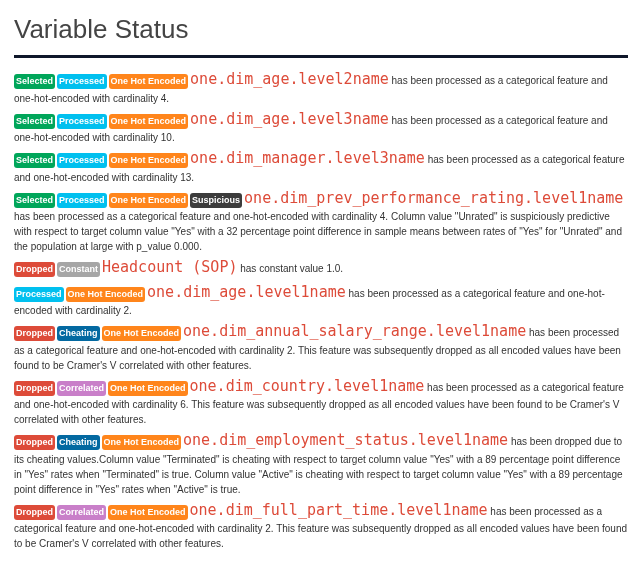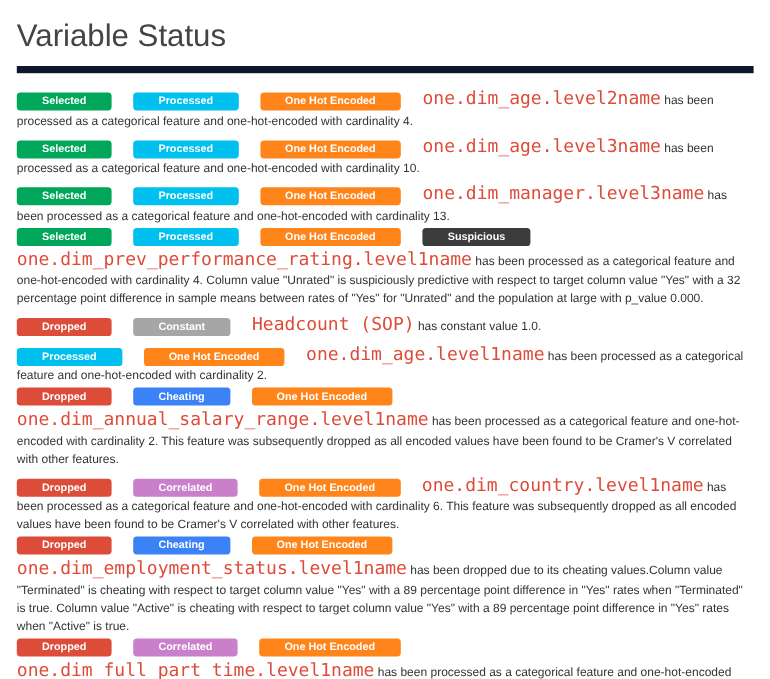--- a/index.html
+++ b/index.html
@@ -3,7 +3,7 @@
 <meta charset="utf-8">
 <style>
 body{font-family:"Helvetica Neue",Helvetica,Arial,sans-serif;font-size:10px;color:#333;margin:0;padding:10px 14px;background:#fff;width:614px;line-height:1.5}
-h2{font-size:26px;font-weight:400;color:#444;margin:0 0 10px 0;border-bottom:6px solid #0f172a;padding-bottom:6px}
+h2{font-size:26px;font-weight:400;color:#444;margin:0 0 10px 0;border-bottom:3px solid #0f172a;padding-bottom:6px}
 .row{margin-bottom:2px;word-wrap:break-word}
 .badge{display:inline-block;font-size:9px;font-weight:700;color:#fff;border-radius:3px;padding:1px 21px;margin-right:18px;line-height:13px;white-space:nowrap;vertical-align:baseline}
 .b-selected{background:#00a65a}

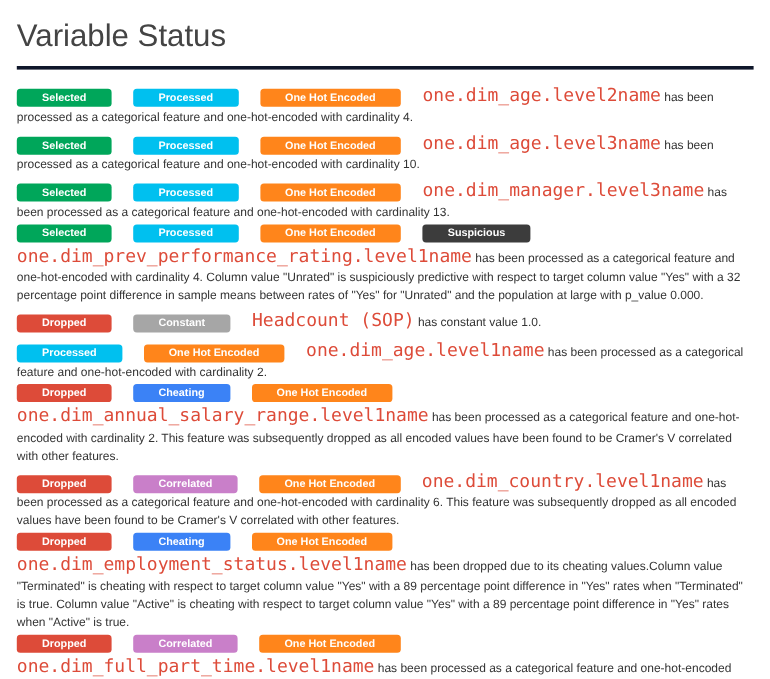--- a/index.html
+++ b/index.html
@@ -5,7 +5,7 @@
 body{font-family:"Helvetica Neue",Helvetica,Arial,sans-serif;font-size:10px;color:#333;margin:0;padding:10px 14px;background:#fff;width:614px;line-height:1.5}
 h2{font-size:26px;font-weight:400;color:#444;margin:0 0 10px 0;border-bottom:3px solid #0f172a;padding-bottom:6px}
 .row{margin-bottom:2px;word-wrap:break-word}
-.badge{display:inline-block;font-size:9px;font-weight:700;color:#fff;border-radius:3px;padding:1px 21px;margin-right:18px;line-height:13px;white-space:nowrap;vertical-align:baseline}
+.badge{display:inline-block;font-size:9px;font-weight:700;color:#fff;border-radius:3px;padding:1px 2px;margin-right:2px;line-height:13px;white-space:nowrap;vertical-align:baseline}
 .b-selected{background:#00a65a}
 .b-processed{background:#00c0ef}
 .b-ohe{background:#ff851b}

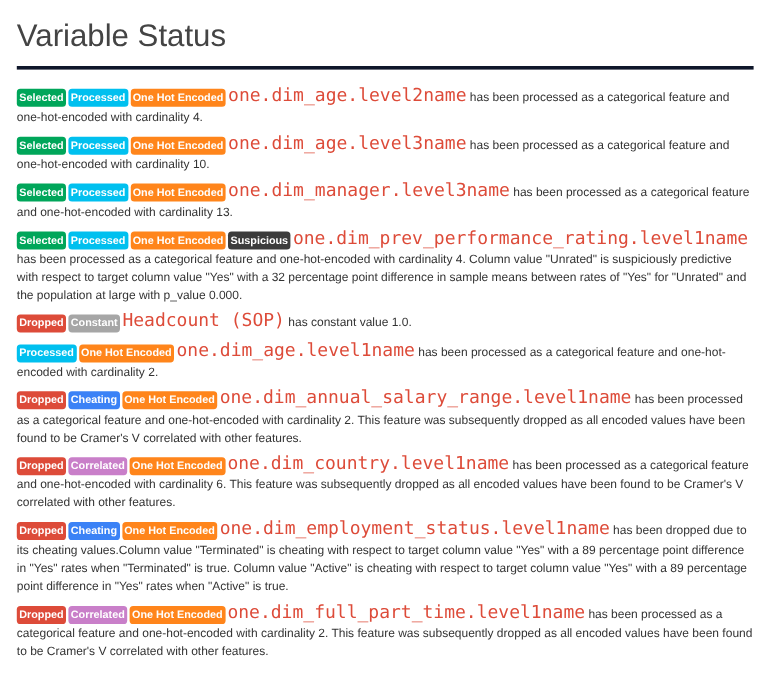--- a/index.html
+++ b/index.html
@@ -12,7 +12,7 @@
 .b-suspicious{background:#3c3c3c}
 .b-dropped{background:#dd4b39}
 .b-correlated{background:#c97fc9}
-.b-cheating{background:#3b82f6}
+.b-cheating{background:#0369a1}
 .b-constant{background:#a6a6a6}
 .var{color:#dd4b39;font-family:Menlo,Consolas,monospace;font-size:15px}
 .txt{color:#333}

